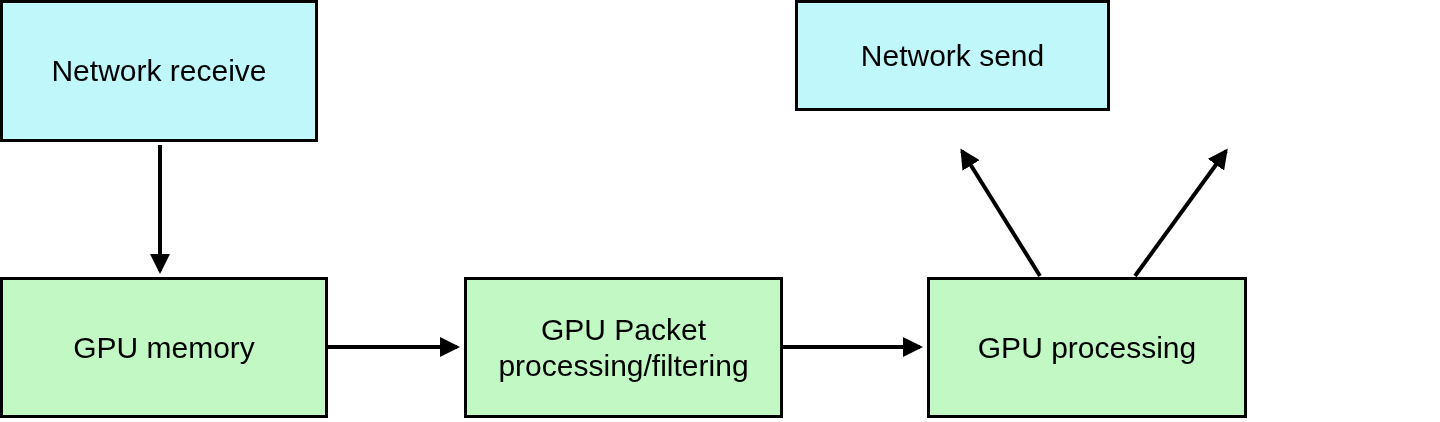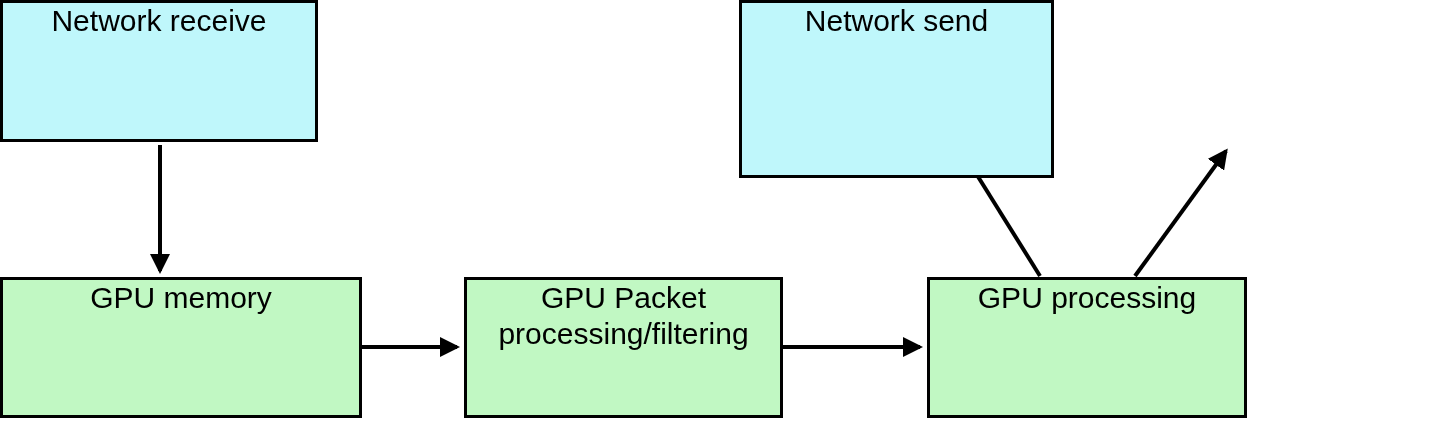--- a/index.html
+++ b/index.html
@@ -22,7 +22,7 @@
     position: absolute;
     border: 3px solid var(--line);
     display: flex;
-    align-items: flex-start;
+    align-items: center;
     justify-content: center;
     text-align: center;
   }

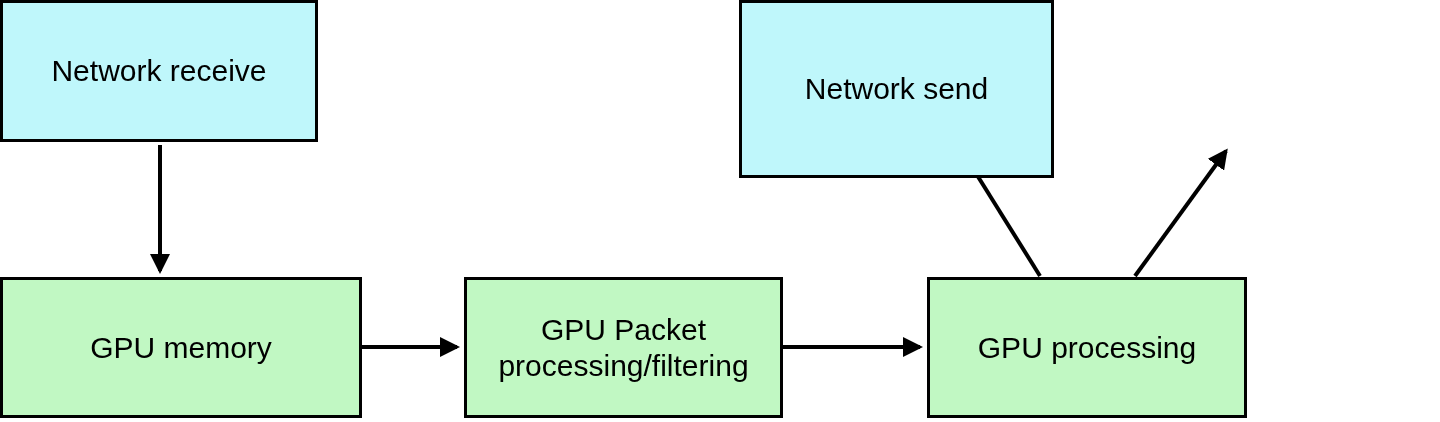--- a/index.html
+++ b/index.html
@@ -36,7 +36,7 @@
   }
   
   .pos-network-receive { left: 0;      top: 0;    width: 318px; height: 142px; }
-  .pos-network-send    { left: 739px;  top: 0;    width: 315px; height: 178px; }
+  .pos-network-send    { left: 795px;  top: 0;    width: 315px; height: 111px; }
   .pos-results-to-cpu  { left: 1120px; top: 0;    width: 317px; height: 142px; }
   .pos-gpu-memory      { left: 0;      top: 277px; width: 362px; height: 141px; }
   .pos-gpu-packet      { left: 464px;  top: 277px; width: 319px; height: 141px; }

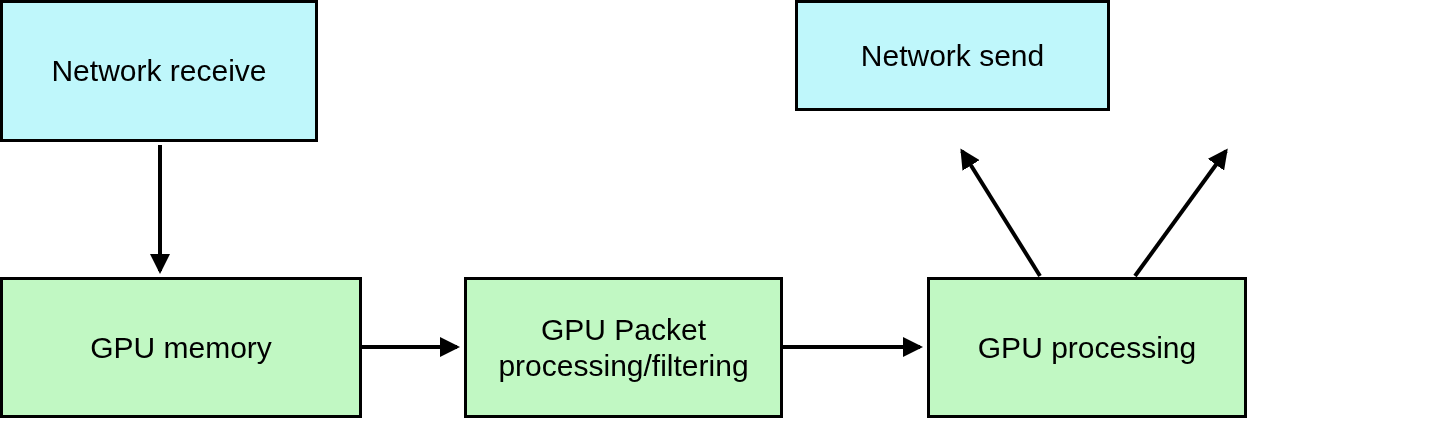--- a/index.html
+++ b/index.html
@@ -38,7 +38,7 @@
   .pos-network-receive { left: 0;      top: 0;    width: 318px; height: 142px; }
   .pos-network-send    { left: 795px;  top: 0;    width: 315px; height: 111px; }
   .pos-results-to-cpu  { left: 1120px; top: 0;    width: 317px; height: 142px; }
-  .pos-gpu-memory      { left: 0;      top: 277px; width: 362px; height: 141px; }
+  .pos-gpu-memory      { left: 0;      top: 277px; width: 328px; height: 141px; }
   .pos-gpu-packet      { left: 464px;  top: 277px; width: 319px; height: 141px; }
   .pos-gpu-processing  { left: 927px;  top: 277px; width: 320px; height: 141px; }
   .arrows-layer {

